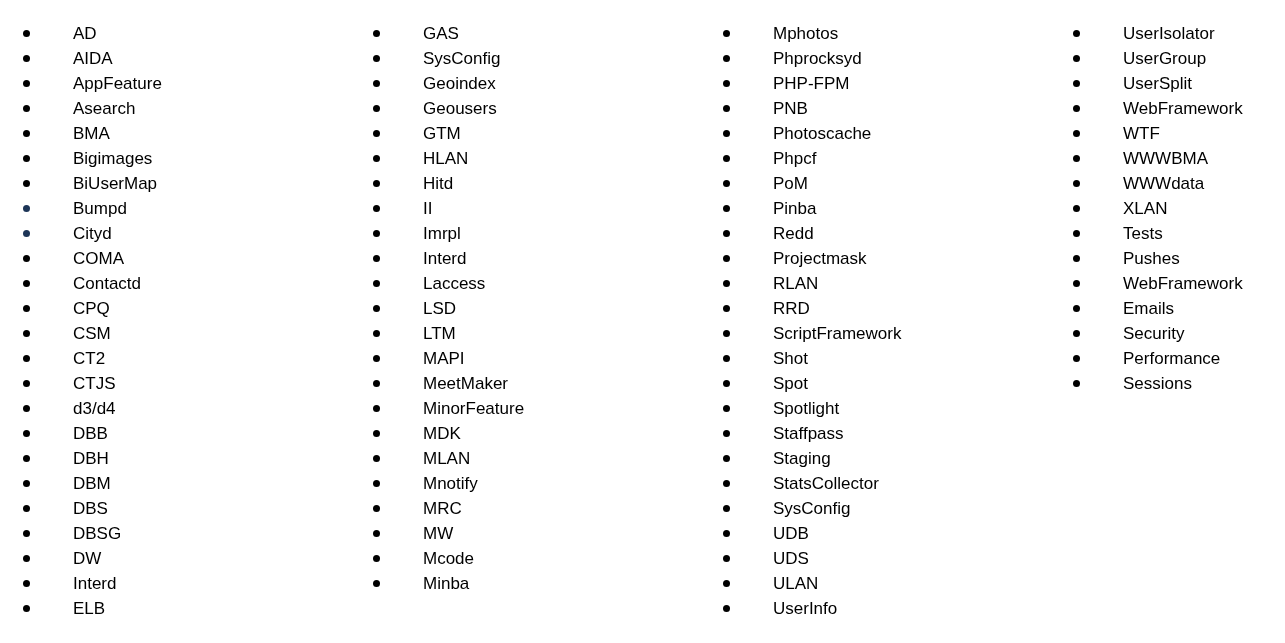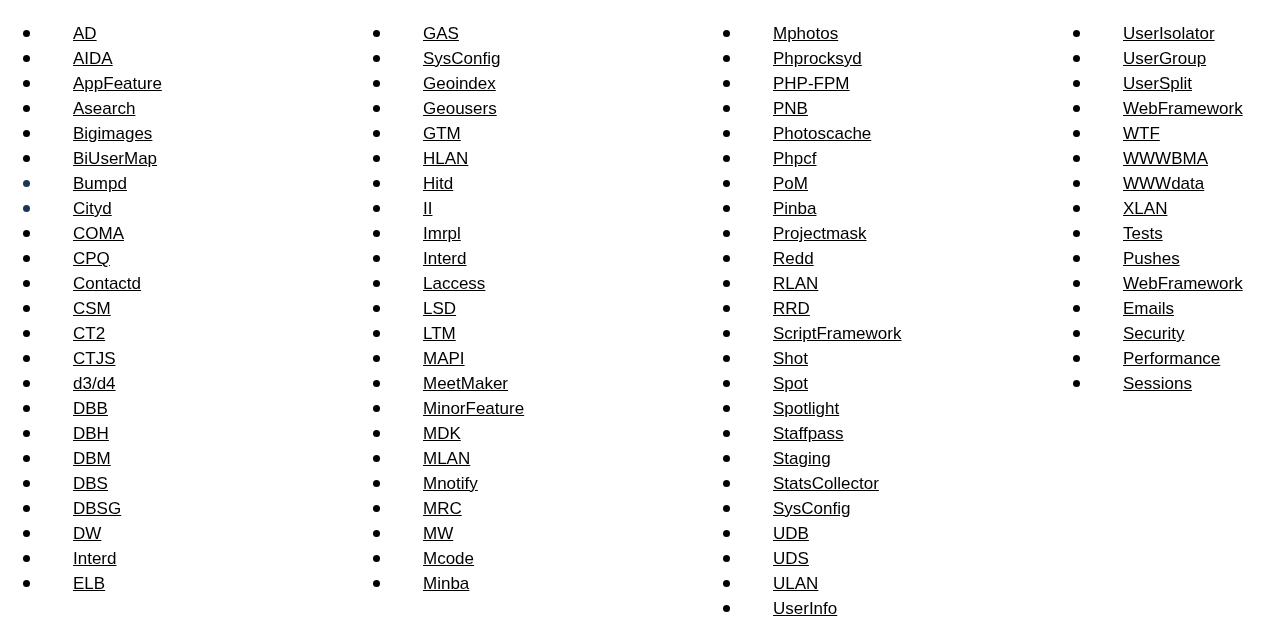--- a/index.html
+++ b/index.html
@@ -34,7 +34,6 @@
     width: 350px;
     flex: 0 0 350px;
     box-sizing: border-box;
-    text-decoration: underline;
   }
   .column.last {
     width: 235px;

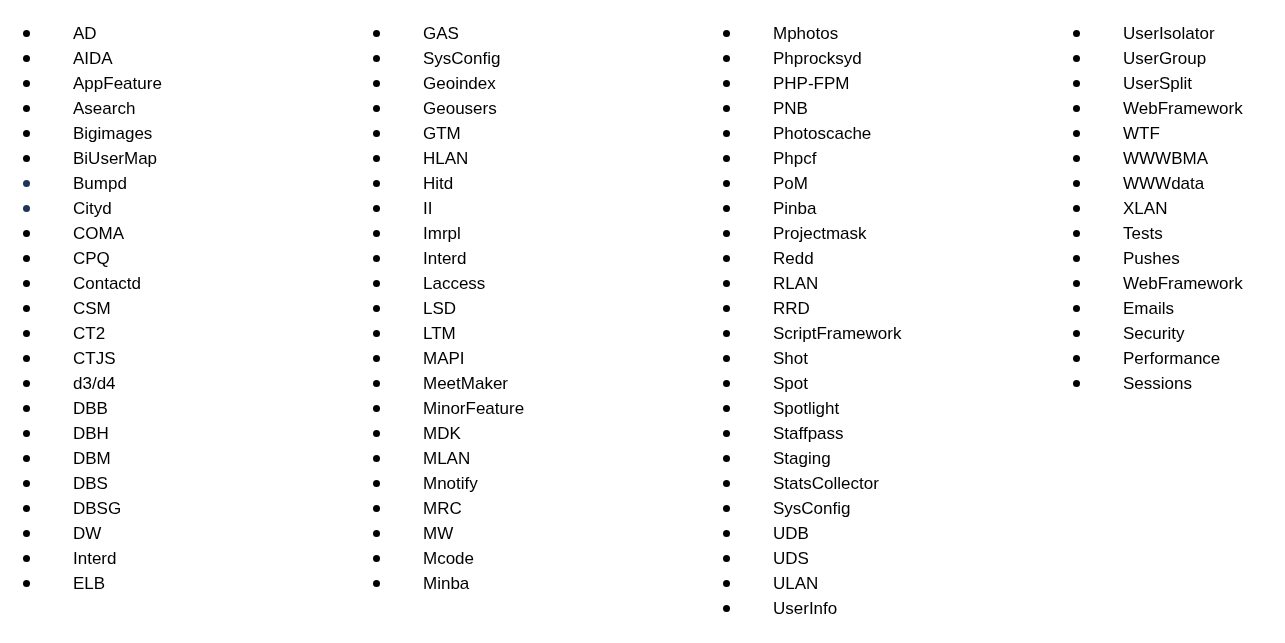--- a/index.html
+++ b/index.html
@@ -91,6 +91,7 @@
           <li class="item"><span class="bullet"></span><span class="label">AIDA</span></li>
           <li class="item"><span class="bullet"></span><span class="label">AppFeature</span></li>
           <li class="item"><span class="bullet"></span><span class="label">Asearch</span></li>
+          <li class="item"><span class="bullet"></span><span class="label">BMA</span></li>
           <li class="item"><span class="bullet"></span><span class="label">Bigimages</span></li>
           <li class="item accent"><span class="bullet"></span><span class="label">BiUserMap</span></li>
           <li class="item accent accent-bullet"><span class="bullet"></span><span class="label">Bumpd</span></li>

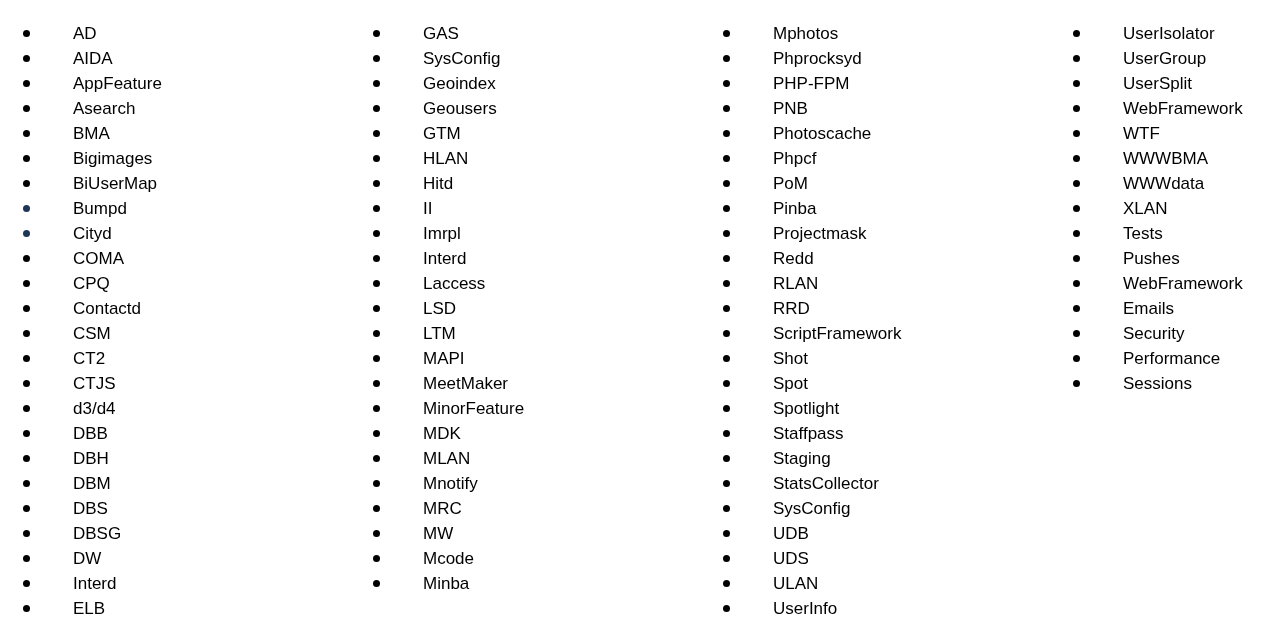--- a/index.html
+++ b/index.html
@@ -152,8 +152,8 @@
           <li class="item"><span class="bullet"></span><span class="label">Phpcf</span></li>
           <li class="item"><span class="bullet"></span><span class="label">PoM</span></li>
           <li class="item"><span class="bullet"></span><span class="label">Pinba</span></li>
+          <li class="item"><span class="bullet"></span><span class="label">Redd</span></li>
           <li class="item"><span class="bullet"></span><span class="label">Projectmask</span></li>
-          <li class="item"><span class="bullet"></span><span class="label">Redd</span></li>
           <li class="item"><span class="bullet"></span><span class="label">RLAN</span></li>
           <li class="item"><span class="bullet"></span><span class="label">RRD</span></li>
           <li class="item"><span class="bullet"></span><span class="label">ScriptFramework</span></li>

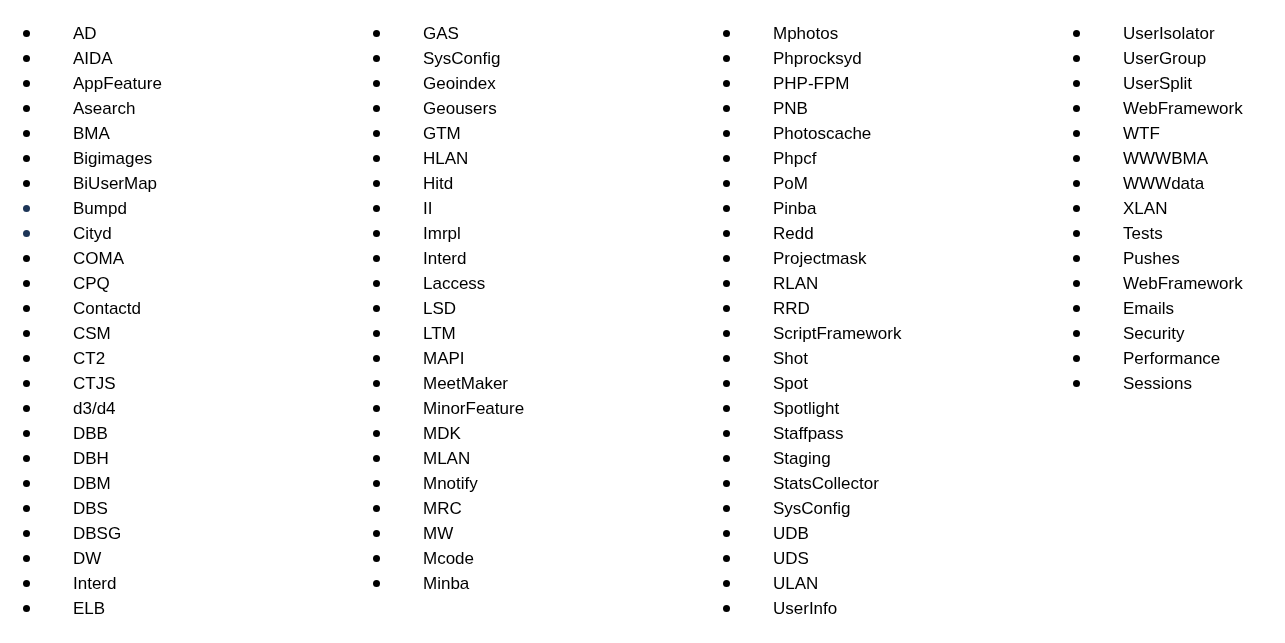--- a/index.html
+++ b/index.html
@@ -97,8 +97,8 @@
           <li class="item accent accent-bullet"><span class="bullet"></span><span class="label">Bumpd</span></li>
           <li class="item accent accent-bullet"><span class="bullet"></span><span class="label">Cityd</span></li>
           <li class="item"><span class="bullet"></span><span class="label">COMA</span></li>
+          <li class="item"><span class="bullet"></span><span class="label">Contactd</span></li>
           <li class="item"><span class="bullet"></span><span class="label">CPQ</span></li>
-          <li class="item"><span class="bullet"></span><span class="label">Contactd</span></li>
           <li class="item"><span class="bullet"></span><span class="label">CSM</span></li>
           <li class="item"><span class="bullet"></span><span class="label">CT2</span></li>
           <li class="item"><span class="bullet"></span><span class="label">CTJS</span></li>

